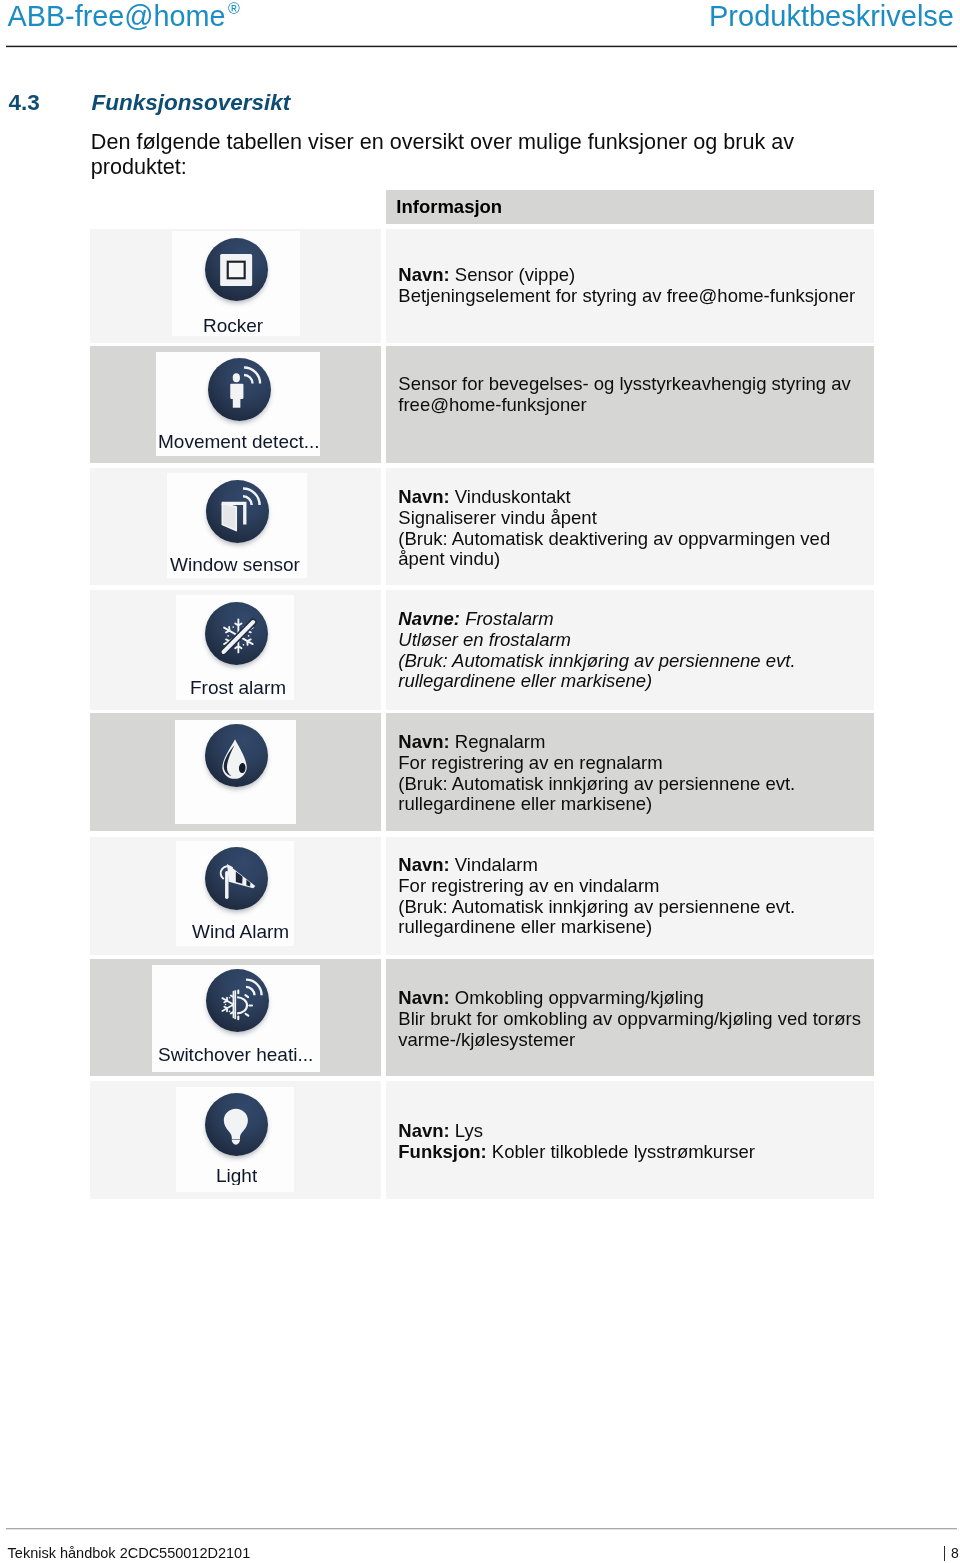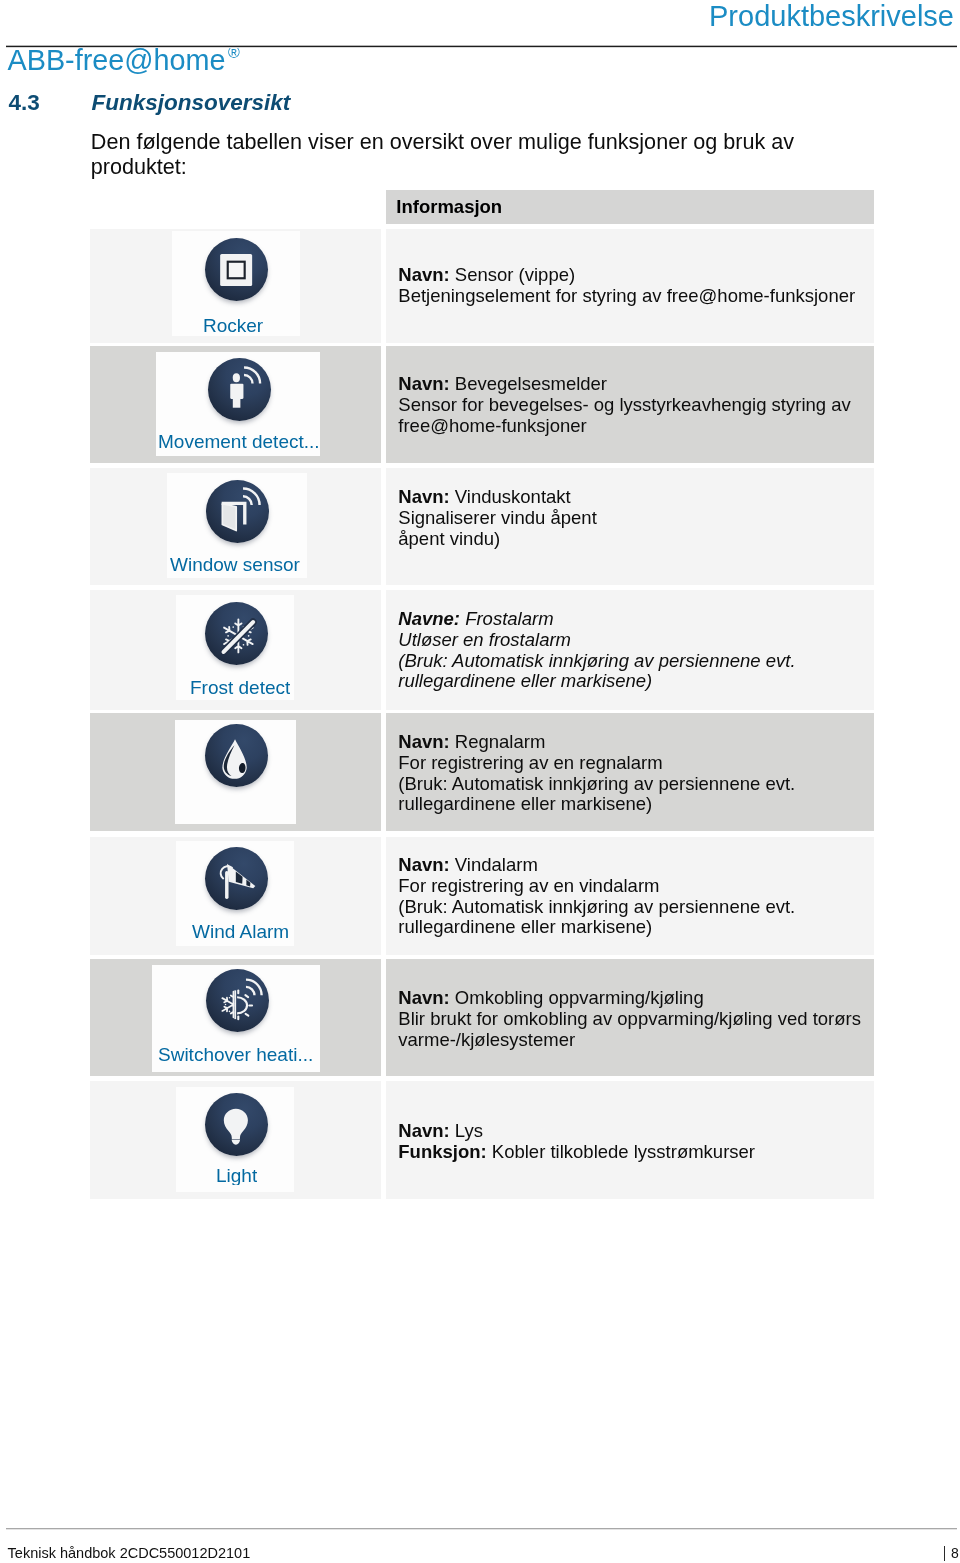--- a/index.html
+++ b/index.html
@@ -10,7 +10,7 @@
   
   
   .hdr-logo{position:absolute;left:7.5px;top:2px;font-size:28.8px;line-height:29px;color:#1b8cc4;
-            white-space:nowrap;margin-top:44px;}
+            white-space:nowrap;}
   .hdr-logo .reg{font-size:16px;line-height:16px;position:absolute;left:220.5px;top:-1px;}
   
   .hdr-right{position:absolute;left:709px;top:2px;font-size:29px;line-height:29px;color:#1b8cc4;white-space:nowrap;}

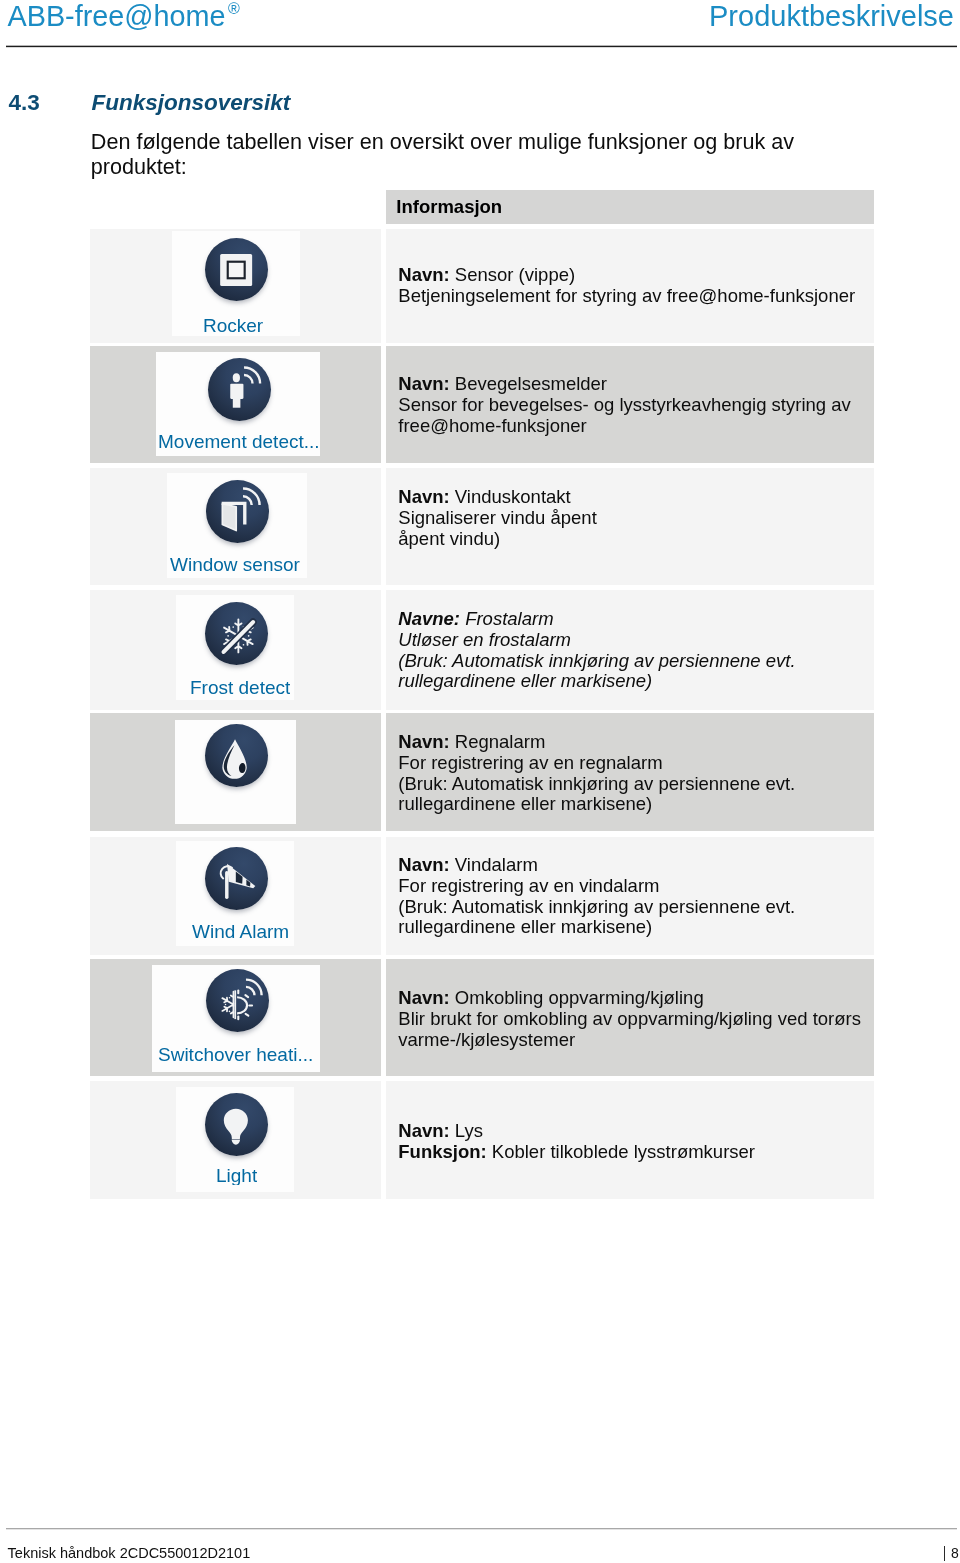--- a/index.html
+++ b/index.html
@@ -40,7 +40,7 @@
   .tile .circ{position:absolute;border-radius:50%;
         background:radial-gradient(circle at 62% 26%, #33496a 0%, #2d4160 34%, #26364f 58%, #1d2a3f 80%, #151d2c 100%);
         box-shadow:0 3px 5px -1px rgba(40,50,70,.35);}
-  .tile .cap{position:absolute;color:#0369a1;
+  .tile .cap{position:absolute;color:#0f172a;
              font-size:19px;line-height:19px;white-space:nowrap;overflow:hidden;}
 
   

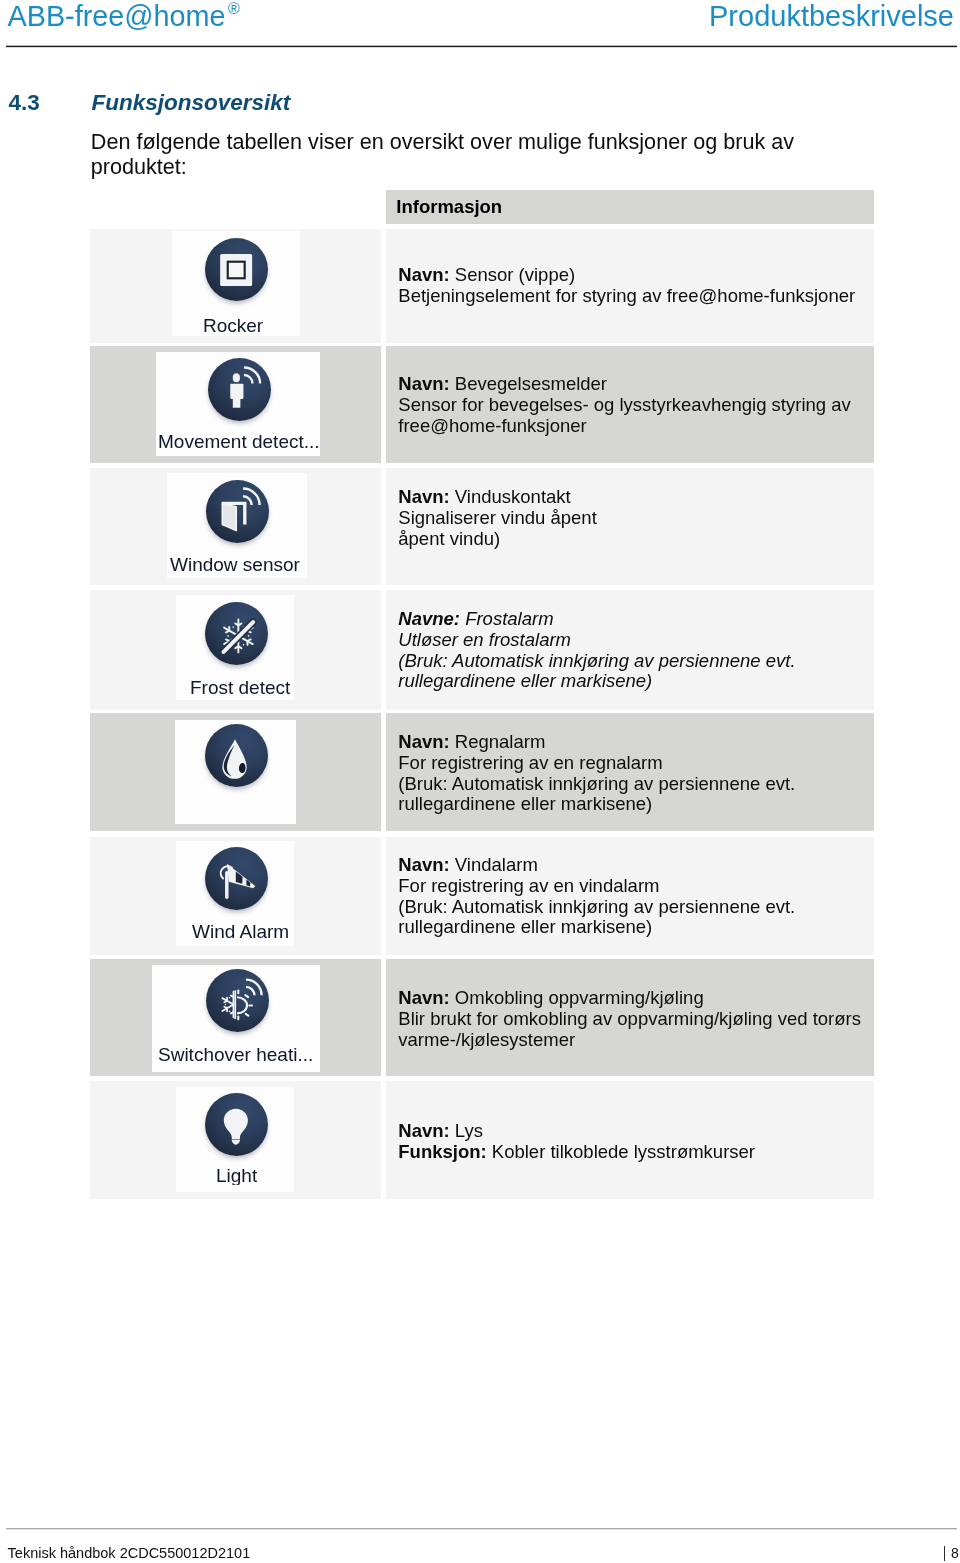--- a/index.html
+++ b/index.html
@@ -108,7 +108,6 @@
           </div>
           <div class="c2">
             <div class="info" style="top: 28px;">
-              <div><b>Navn:</b> Bevegelsesmelder</div>
               <div>Sensor for bevegelses- og lysstyrkeavhengig styring av</div>
               <div>free@home-funksjoner</div>
             </div>

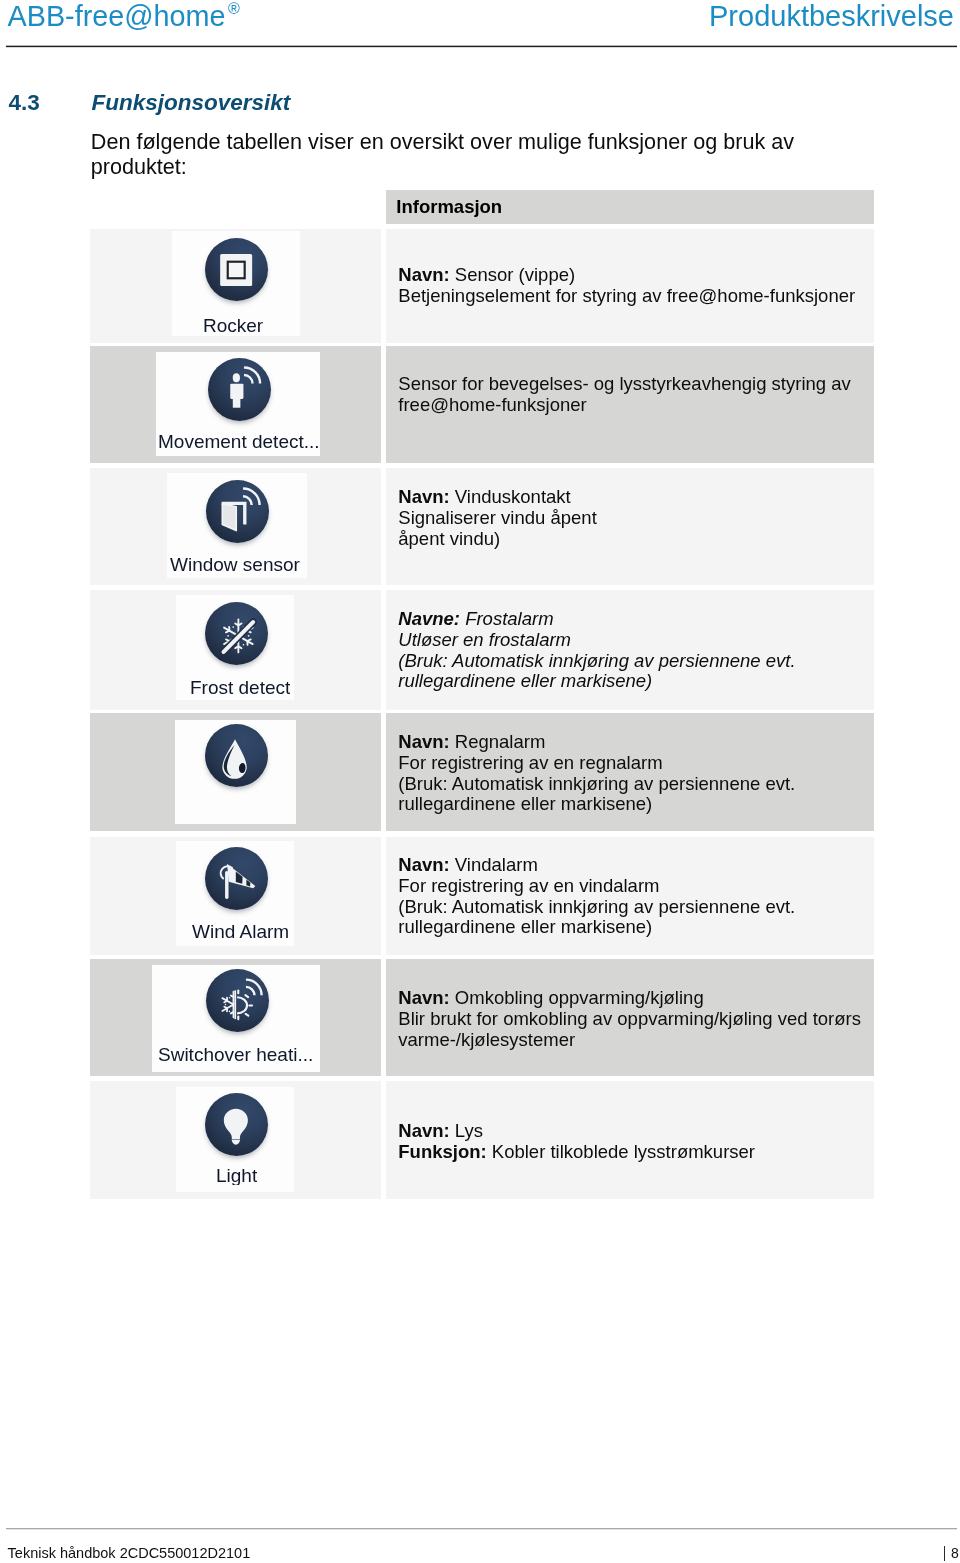--- a/index.html
+++ b/index.html
@@ -131,6 +131,7 @@
             <div class="info" style="top: 19px;">
               <div><b>Navn:</b> Vinduskontakt</div>
               <div>Signaliserer vindu åpent</div>
+              <div>(Bruk: Automatisk deaktivering av oppvarmingen ved</div>
               <div>åpent vindu)</div>
             </div>
           </div>

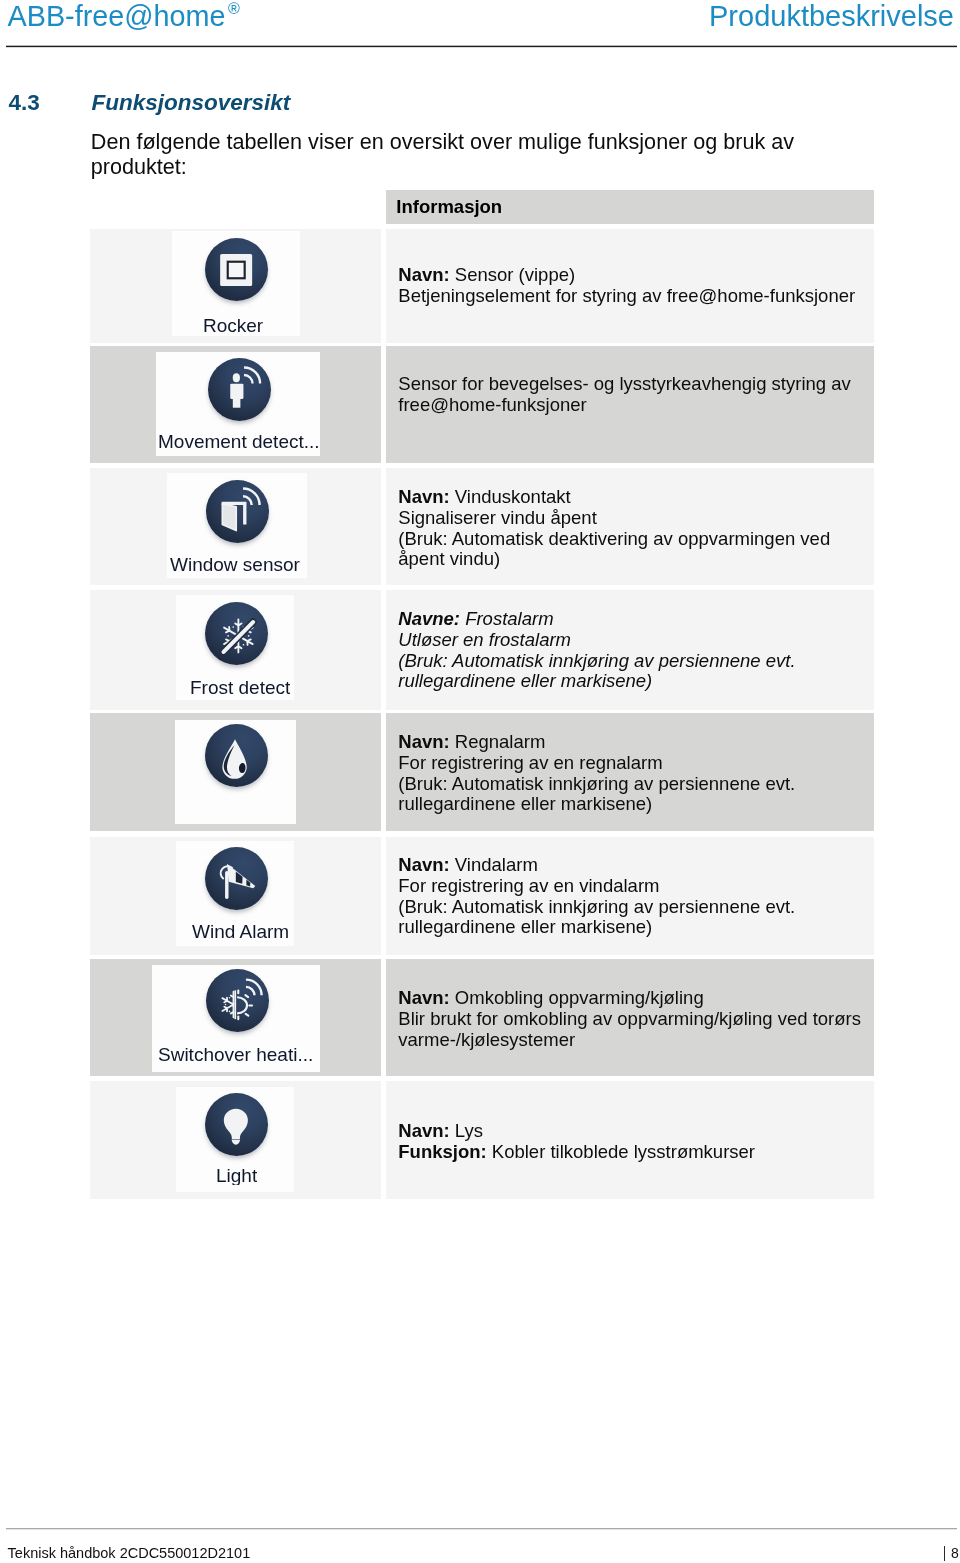--- a/index.html
+++ b/index.html
@@ -152,7 +152,7 @@
                   <path d="M48.8 20.4 18.9 50.7" stroke="#f2f3f4" stroke-width="4.2" stroke-linecap="round" fill="none"></path>
                 </svg>
               </div>
-              <div class="cap" style="left: 14px; top: 83.4px;">Frost detect</div>
+              <div class="cap" style="left: 14px; top: 83.4px;">Frost alarm</div>
             </div>
           </div>
           <div class="c2">

